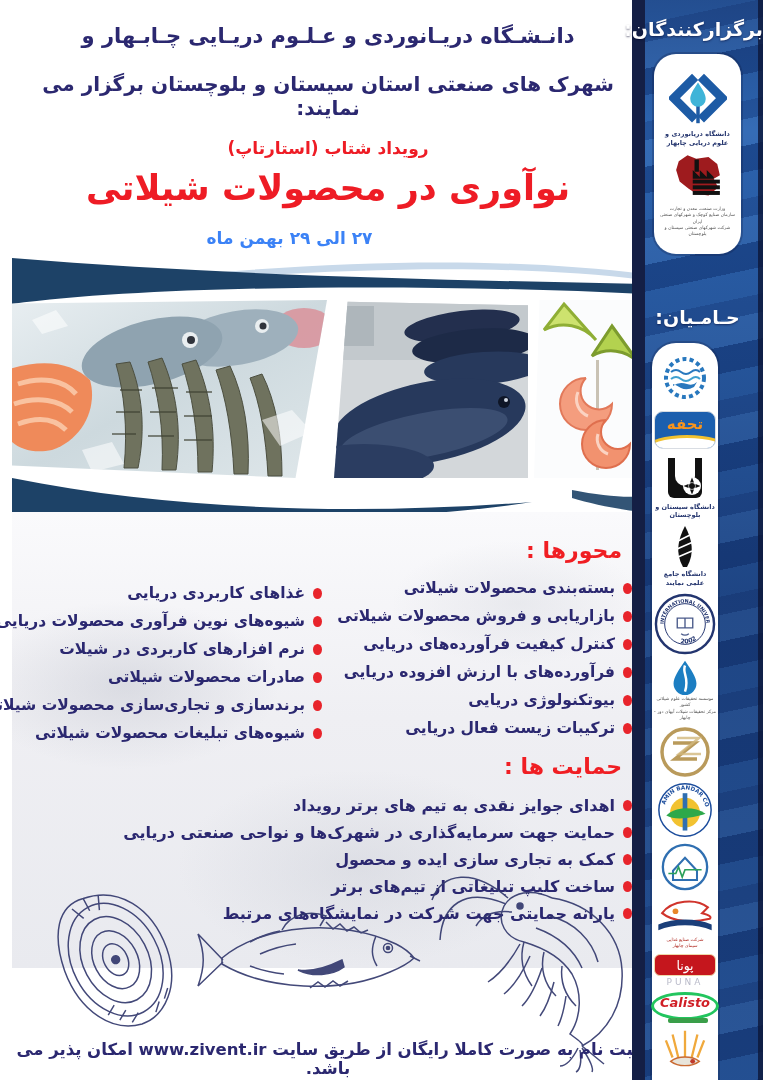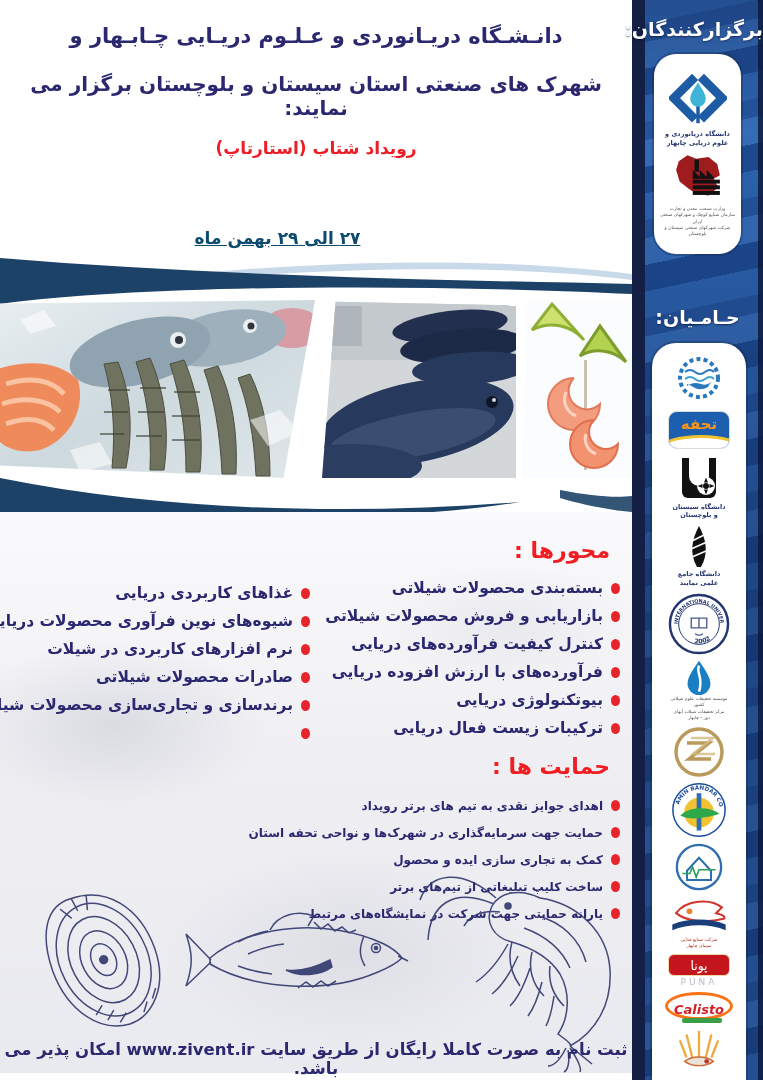--- a/index.html
+++ b/index.html
@@ -9,7 +9,7 @@
     font-family:"DejaVu Sans",sans-serif;overflow:hidden;margin:0 auto;
   }
   
-  #main{position:absolute;left:0;top:0;width:632px;height:1080px;}
+  #main{position:absolute;left:12px;top:0;width:632px;height:1080px;}
   .hdr{position:absolute;left:0;top:24px;width:632px;text-align:center;color:#2b2870;
        font-weight:bold;direction:rtl;}
   .hdr .l1{font-size:21px;letter-spacing:.5px;}

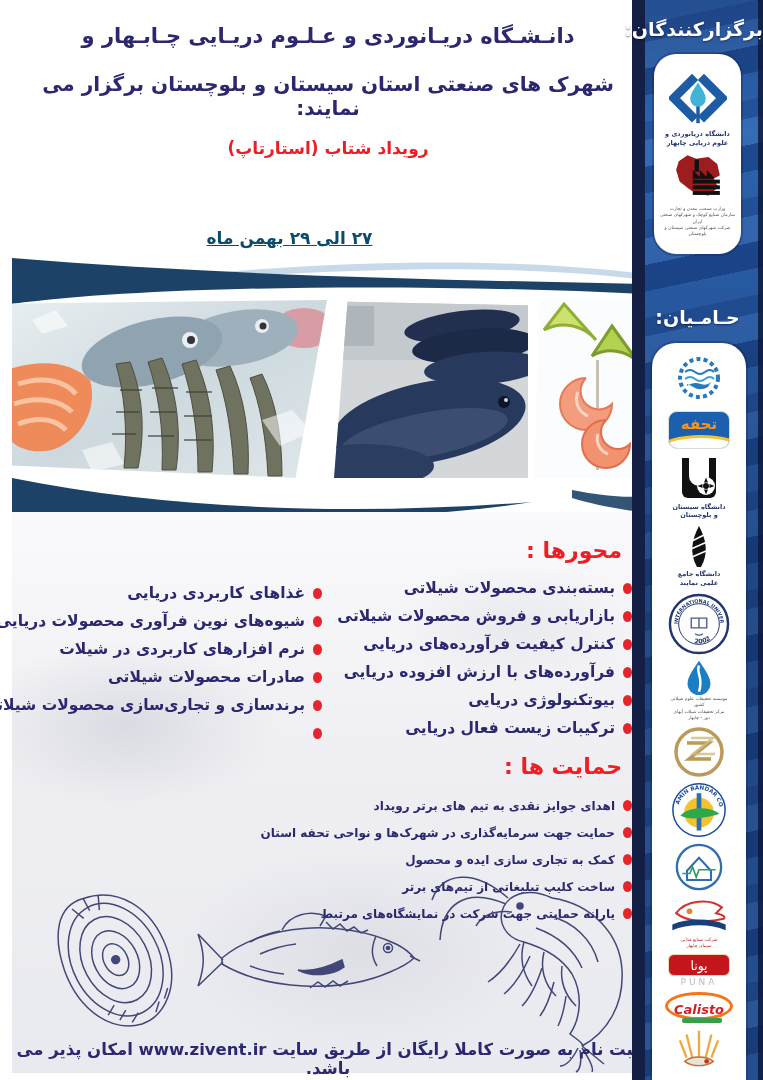--- a/index.html
+++ b/index.html
@@ -103,6 +103,7 @@
       <div class="l2">شهرک های صنعتی استان سیستان و بلوچستان برگزار می نمایند:</div>
     </div>
     <div class="kicker">رویداد شتاب (استارتاپ)</div>
+    <div class="bigtitle">نوآوری در محصولات شیلاتی</div>
     <div class="date">۲۷ الی ۲۹ بهمن ماه</div>
 
     <svg class="swoosh-top" viewBox="0 0 632 62" preserveAspectRatio="none">

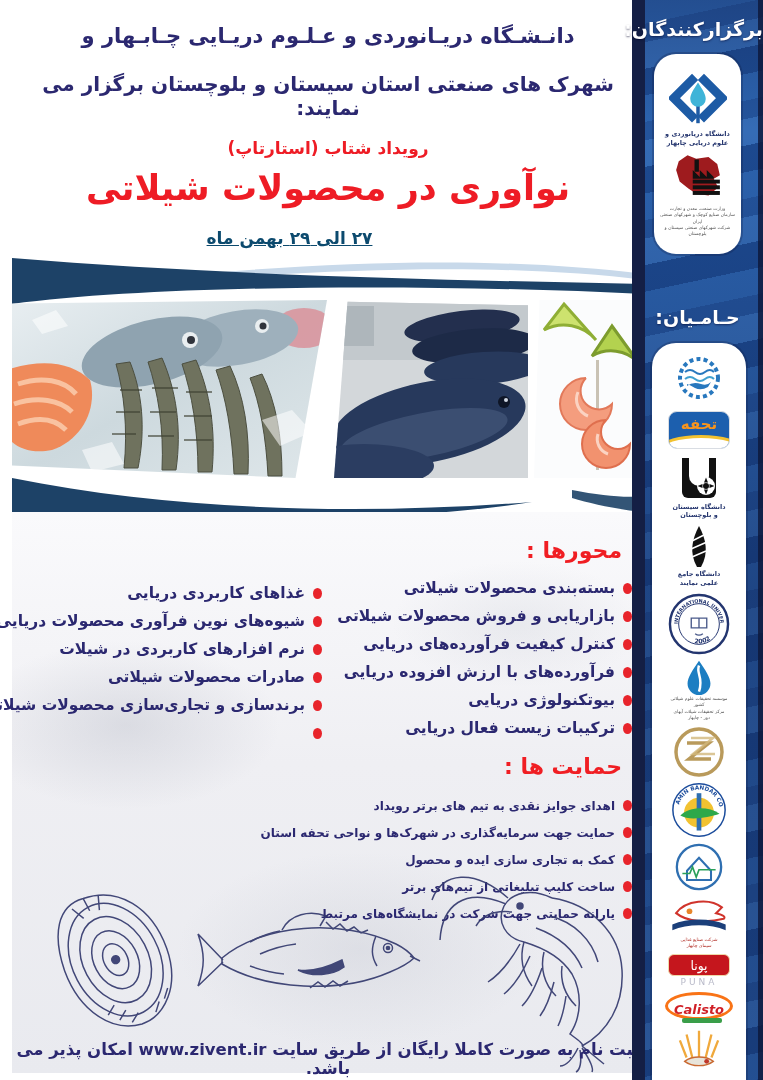--- a/index.html
+++ b/index.html
@@ -19,7 +19,7 @@
   .bigtitle{position:absolute;left:0;top:168px;width:632px;text-align:center;
             color:#ee1c25;font-size:35px;font-weight:bold;direction:rtl;}
   .date{position:absolute;left:0;top:228px;width:555px;text-align:center;
-        color:#0c4a6e;font-size:17px;font-weight:bold;direction:rtl;text-decoration:underline;}
+        color:#3b82f6;font-size:17px;font-weight:bold;direction:rtl;}
   
   .swoosh-top{position:absolute;left:0;top:250px;width:632px;height:62px;}
   .photos{position:absolute;left:0;top:300px;width:632px;height:180px;}

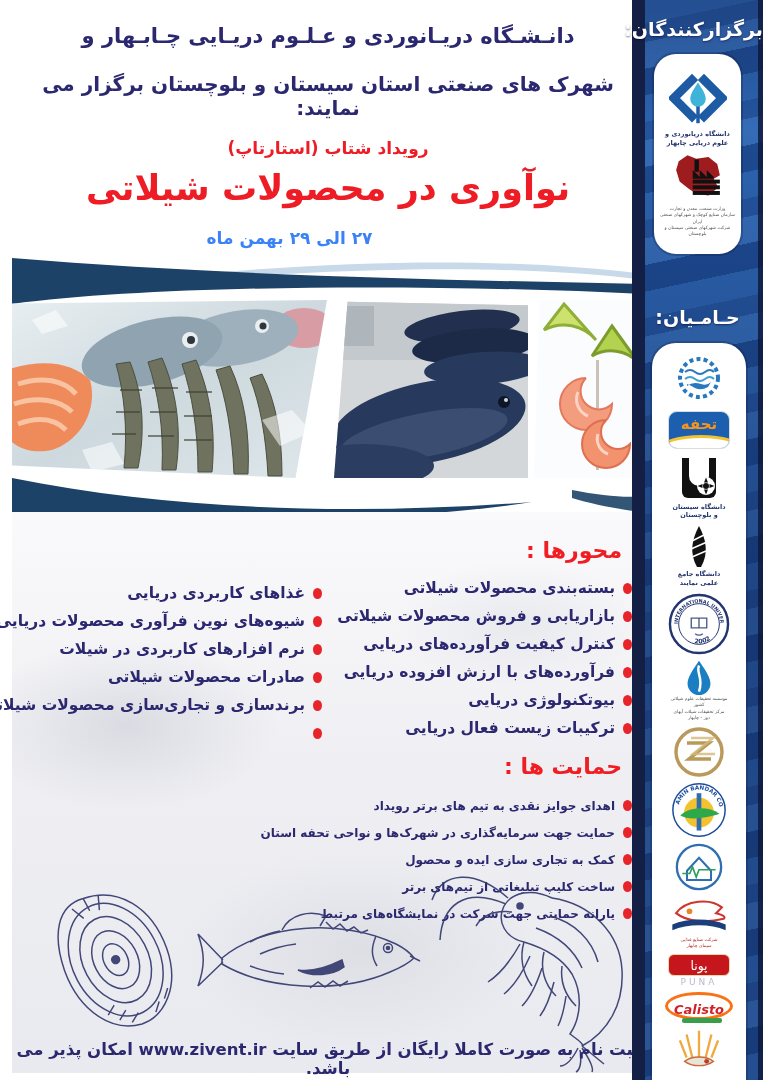--- a/index.html
+++ b/index.html
@@ -67,8 +67,8 @@
   .card{position:absolute;background:#fff;border-radius:22px;box-shadow:0 0 0 2px rgba(15,25,60,.25);
         display:flex;flex-direction:column;align-items:center;}
   #card-org{left:22px;top:54px;width:87px;height:200px;justify-content:space-evenly;padding:16px 2px;}
-  #card-spo{left:20px;top:343px;width:94px;height:737px;border-radius:24px 24px 0 0;
-            justify-content:space-evenly;padding:6px 18px;}
+  #card-spo{left:20px;top:343px;width:66px;height:737px;border-radius:24px 24px 0 0;
+            justify-content:space-evenly;padding:6px 2px;}
   .cap{color:#24356e;font-weight:bold;text-align:center;direction:rtl;line-height:1.35;}
   .cap.tiny{font-size:6.5px;}
   .cap.micro{font-size:4.5px;color:#555;font-weight:normal;}

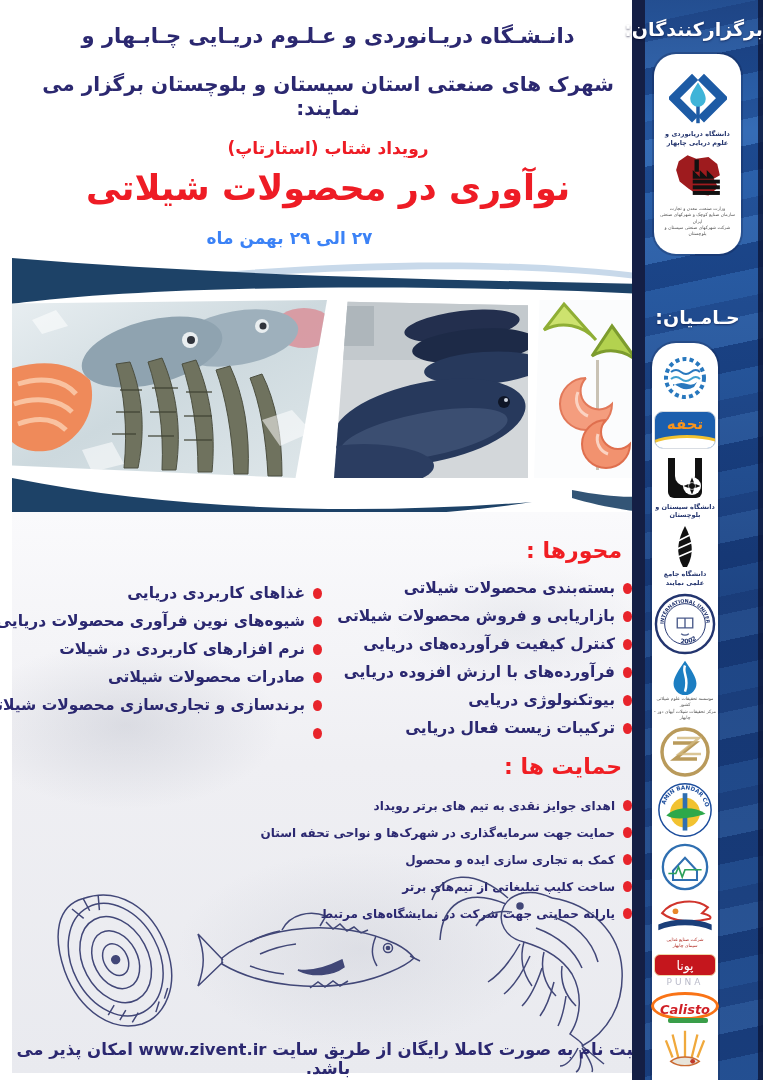--- a/index.html
+++ b/index.html
@@ -30,7 +30,7 @@
   .ph3{left:522px;width:110px;clip-path:polygon(5% 0,100% 0,100% 100%,0 100%);}
   .swoosh-bot{position:absolute;left:0;top:472px;width:632px;height:56px;}
   
-  .lower{position:absolute;left:0;top:512px;width:632px;height:561px;
+  .lower{position:absolute;left:0;top:512px;width:632px;height:456px;
          background:linear-gradient(180deg,#fafafc 0%,#efeff3 45%,#e9eaef 100%);}
   .lower::before{content:"";position:absolute;inset:0;
      background:

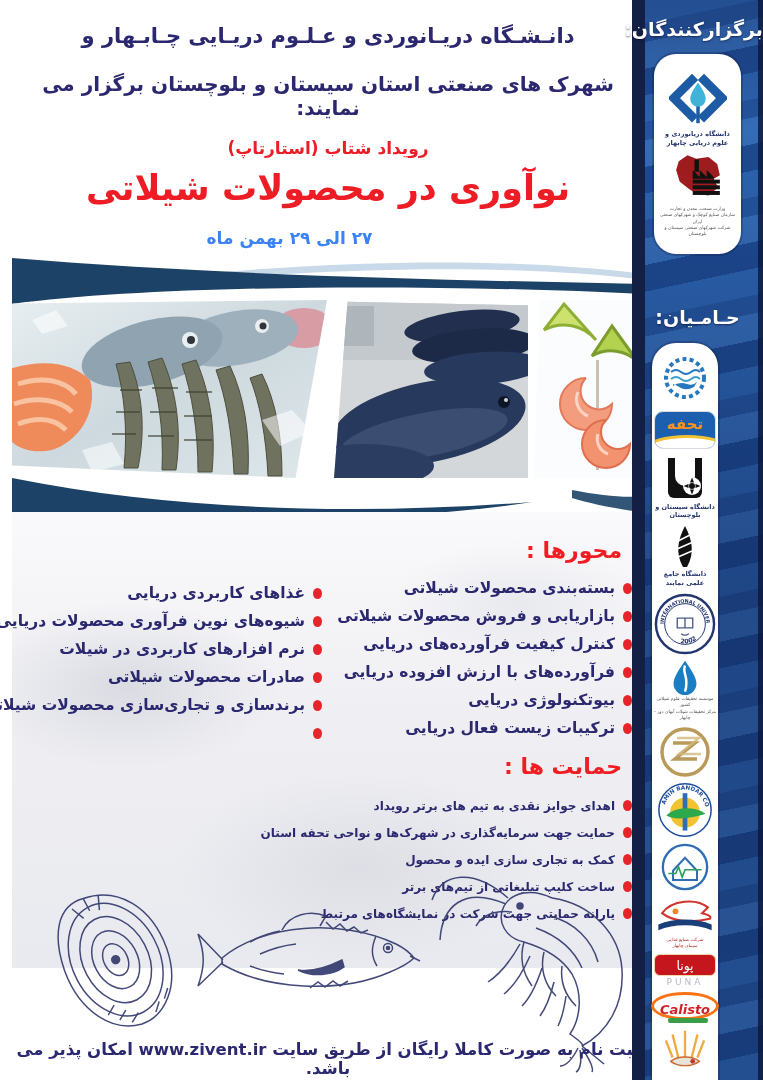--- a/index.html
+++ b/index.html
@@ -237,6 +237,7 @@
           </li>
         <li>
             <span class="dot"></span>
+            <span>شیوه‌های تبلیغات محصولات شیلاتی</span>
           </li>
       </ul>
 

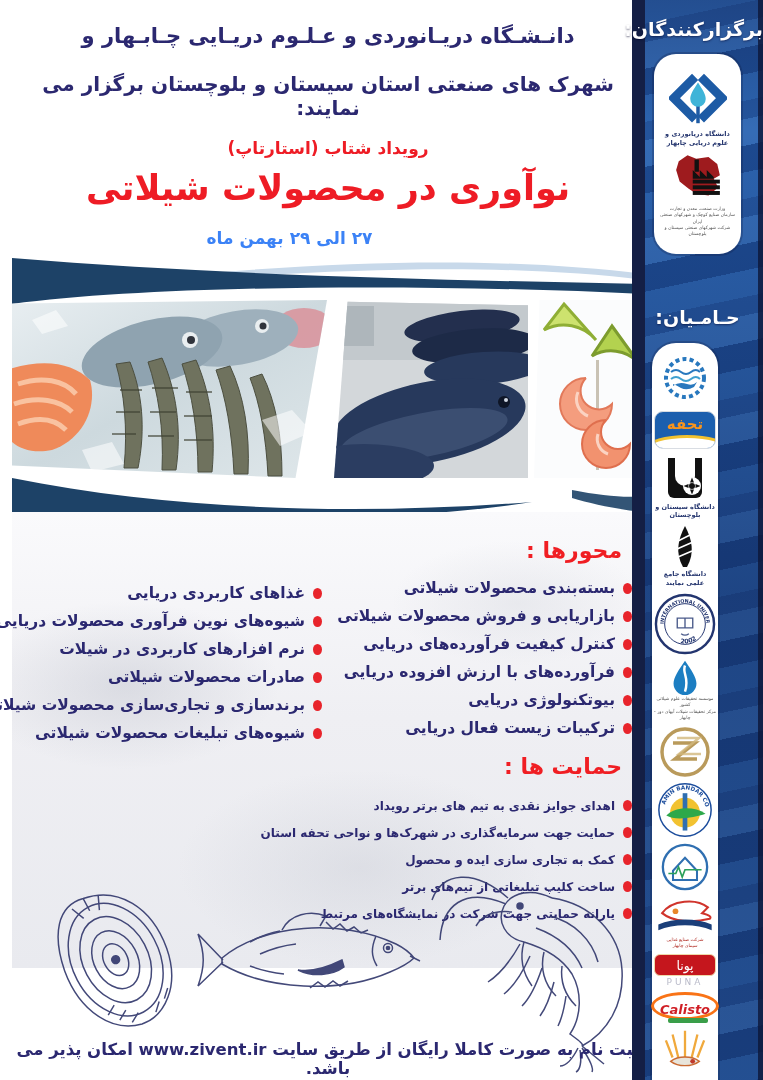--- a/index.html
+++ b/index.html
@@ -49,7 +49,7 @@
   #supports-head{top:242px;}
   #supports-list{top:280px;right:12px;font-size:16px;}
   #topics-right li,#topics-left li{font-size:15.5px;}
-  #supports-list li{font-size:12px;height:27px;}
+  #supports-list li{font-size:16px;height:27px;}
   .sketch{position:absolute;opacity:.92;}
   .reg{position:absolute;left:0;top:528px;width:632px;text-align:center;direction:rtl;
        color:#2b2870;font-size:16.5px;font-weight:bold;}

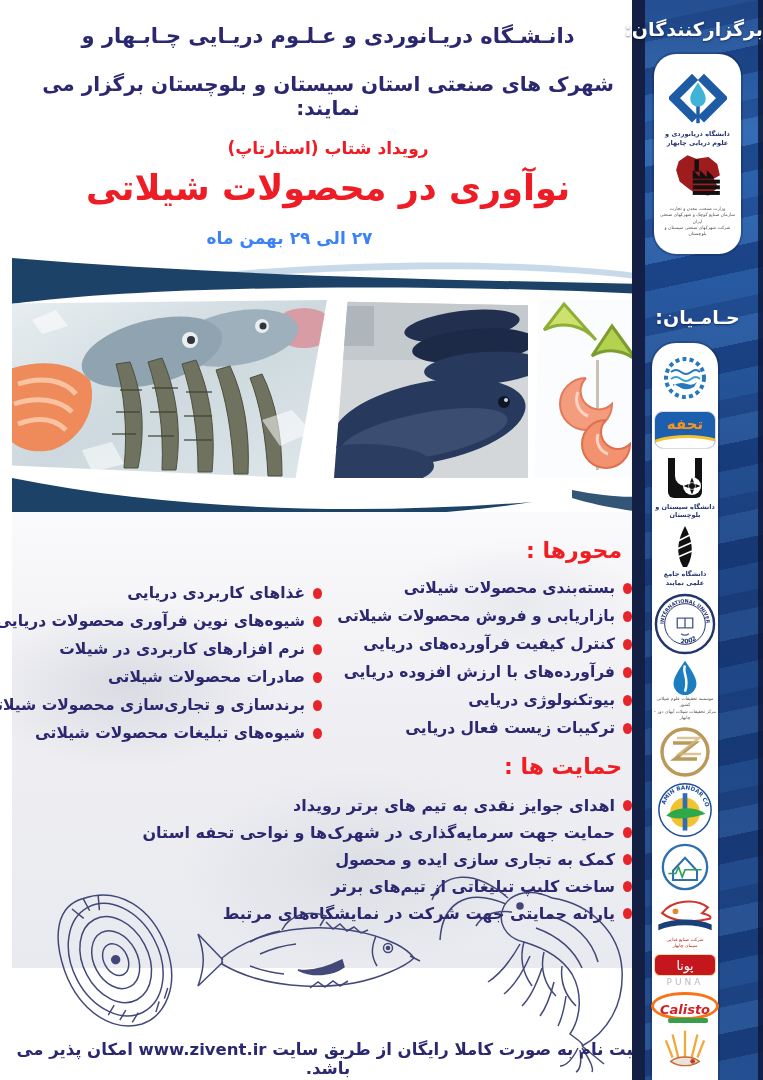--- a/index.html
+++ b/index.html
@@ -250,7 +250,7 @@
           </li>
         <li>
             <span class="dot"></span>
-            <span>حمایت جهت سرمایه‌گذاری در شهرک‌ها و نواحی تحفه استان</span>
+            <span>حمایت جهت سرمایه‌گذاری در شهرک‌ها و نواحی صنعتی دریایی</span>
           </li>
         <li>
             <span class="dot"></span>

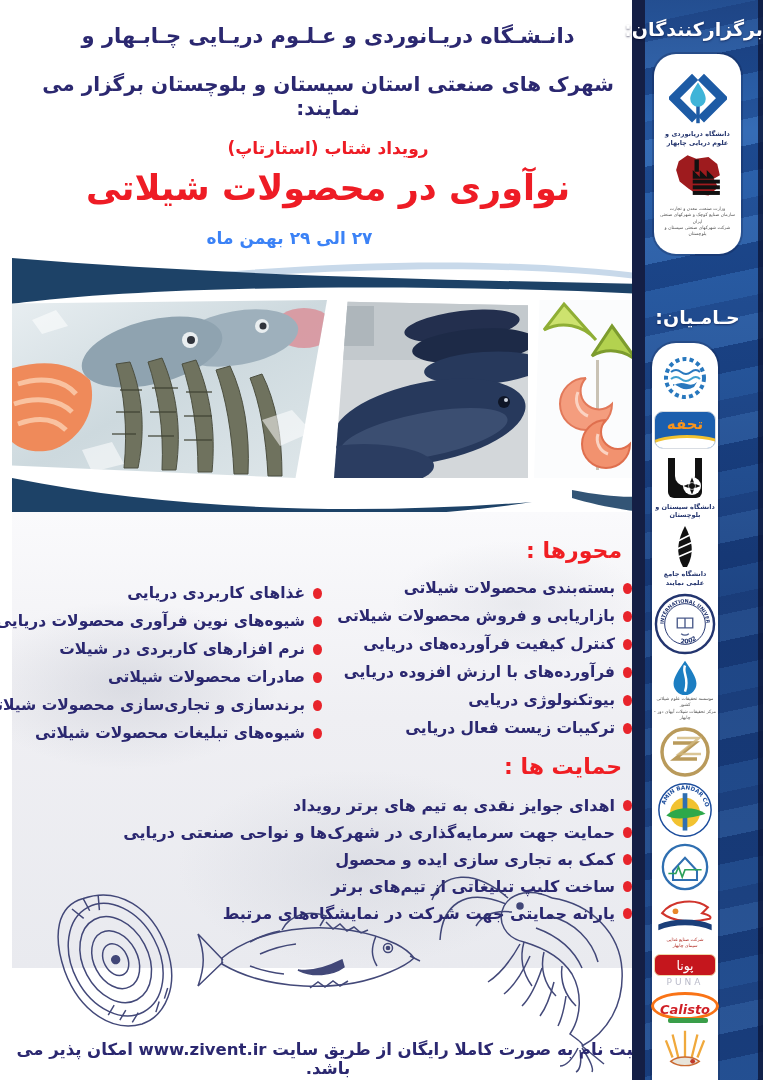--- a/index.html
+++ b/index.html
@@ -85,8 +85,8 @@
   .puna span{color:#fff;font-size:12.5px;font-weight:normal;direction:rtl;}
   .puna-sub{font-size:9px;font-weight:normal;letter-spacing:3px;color:#b9bac9;}
   
-  .calisto{width:68px;height:28px;background:#fff;border:3px solid #f97316;border-radius:50%;
-           display:flex;align-items:flex-end;justify-content:center;position:relative;}
+  .calisto{width:68px;height:28px;background:#fff;border:3px solid #22c55e;border-radius:50%;
+           display:flex;align-items:flex-start;justify-content:center;position:relative;}
   .calisto span{color:#d01f26;font-size:13px;font-weight:bold;font-style:italic;}
   .calisto::after{content:"";position:absolute;left:14px;bottom:-6px;width:40px;height:5px;
                   background:#3a9e49;border-radius:2px;}

